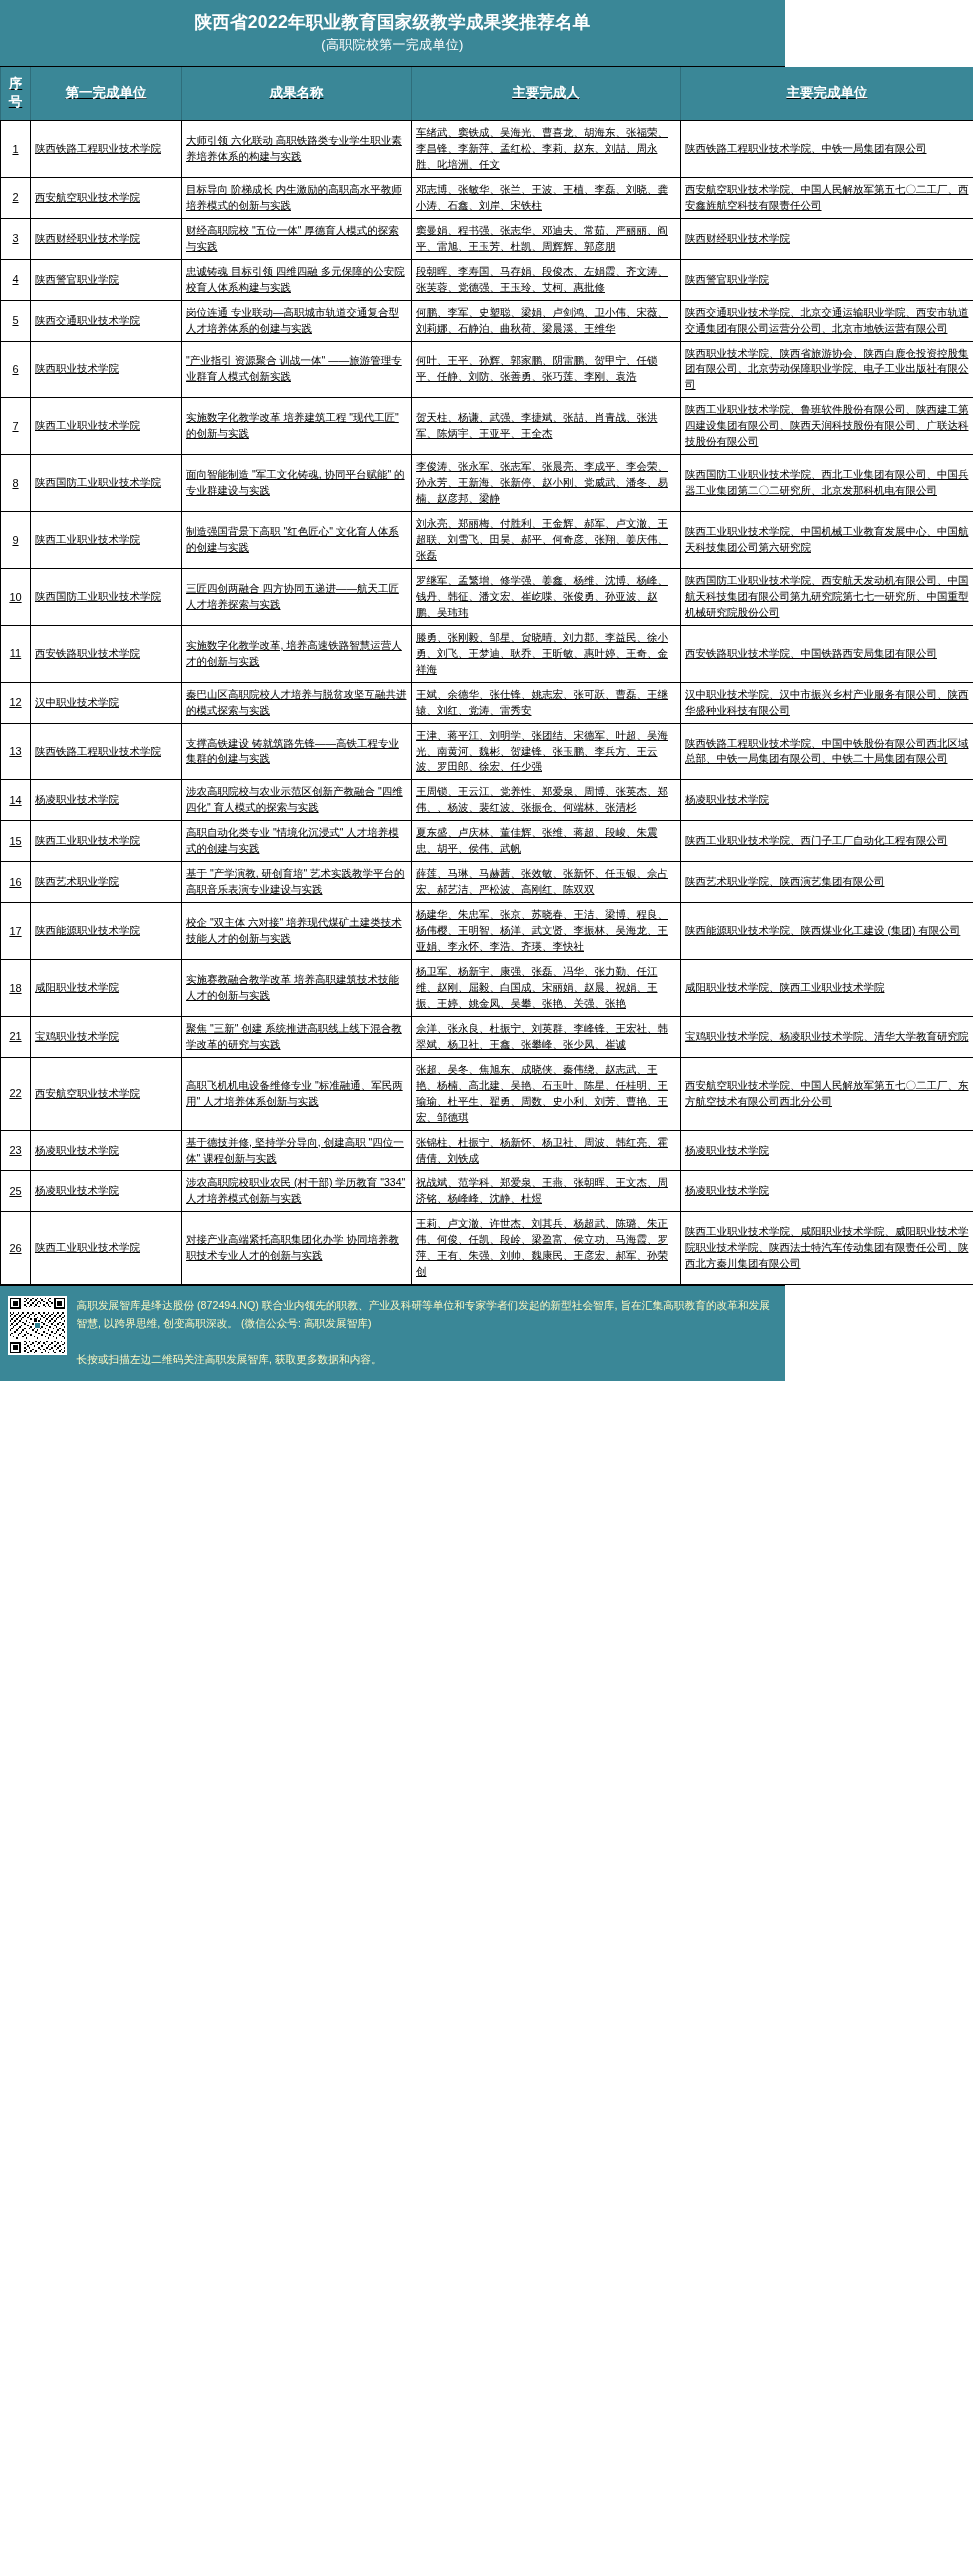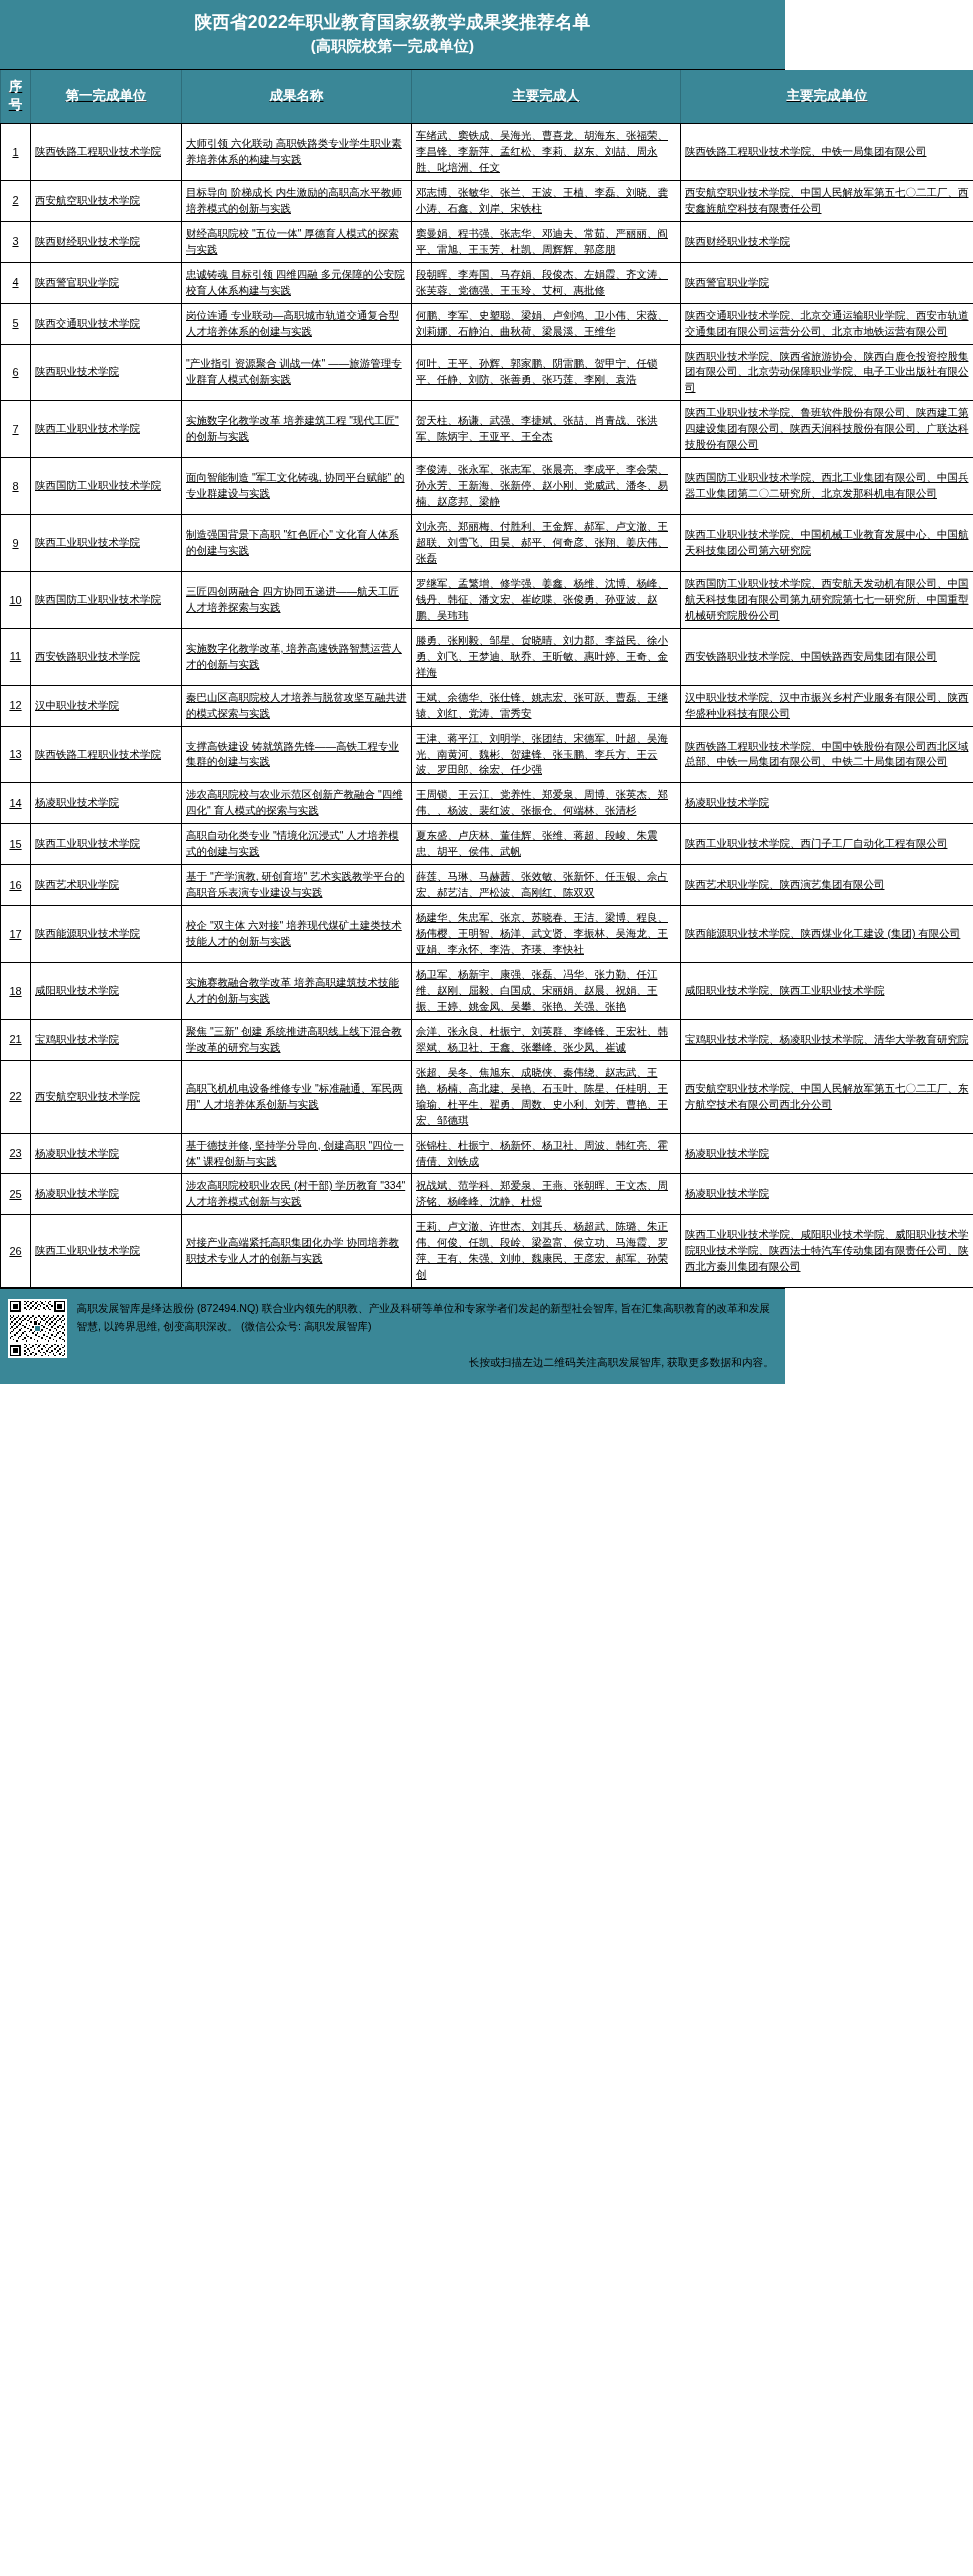--- a/index.html
+++ b/index.html
@@ -33,8 +33,8 @@
     letter-spacing: 0.3px;
   }
   .title-line2 {
-    font-size: 15px;
-    font-weight: bold;
+    font-size: 13px;
+    font-weight: normal;
     line-height: 1.5;
     letter-spacing: 0.3px;
   }

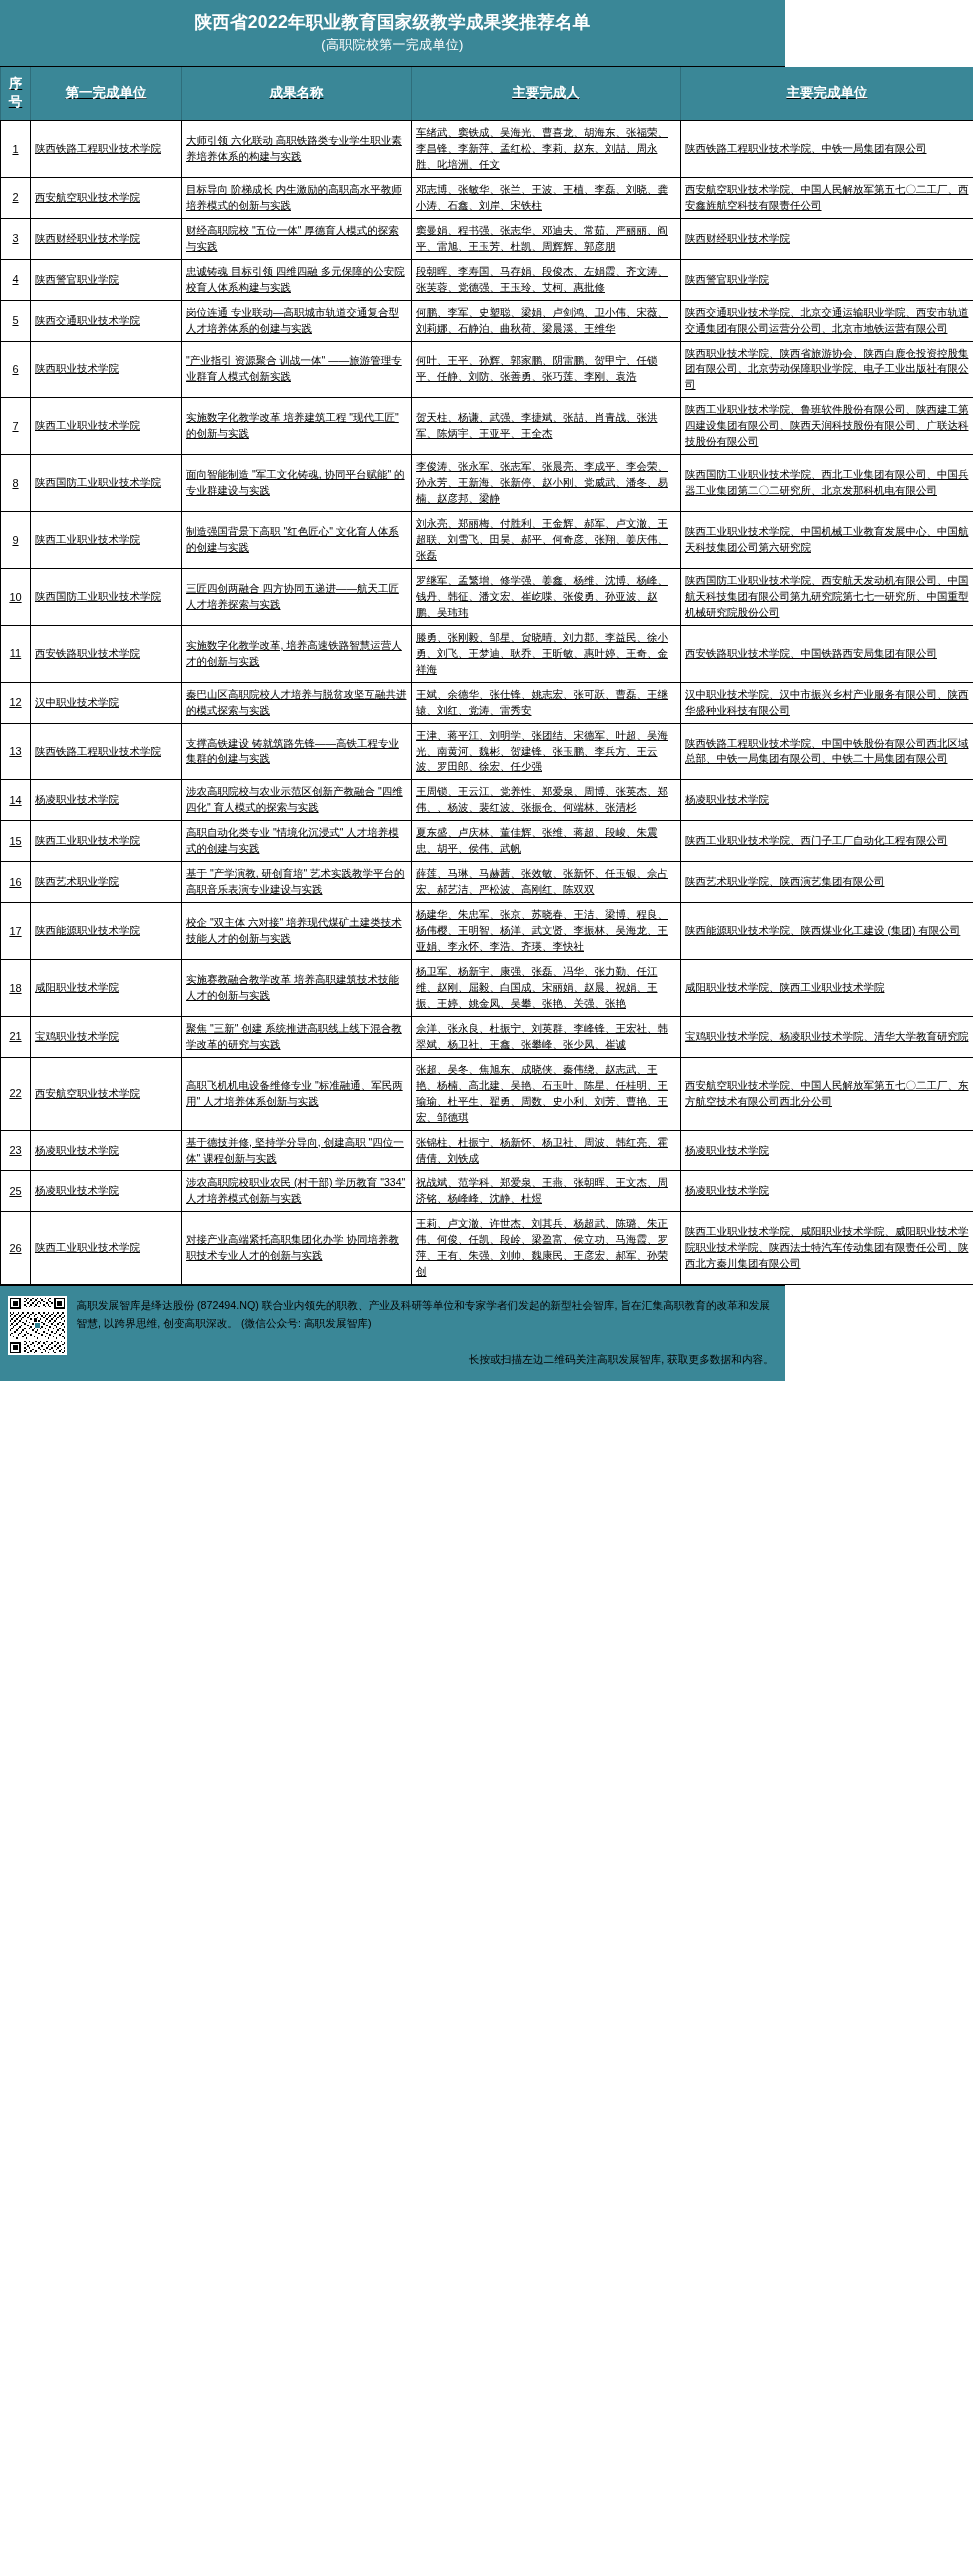--- a/index.html
+++ b/index.html
@@ -86,7 +86,7 @@
   
   .footer {
     background: #3a8797;
-    color: #000000;
+    color: #fef9c3;
     display: flex;
     align-items: flex-start;
     gap: 9.5px;

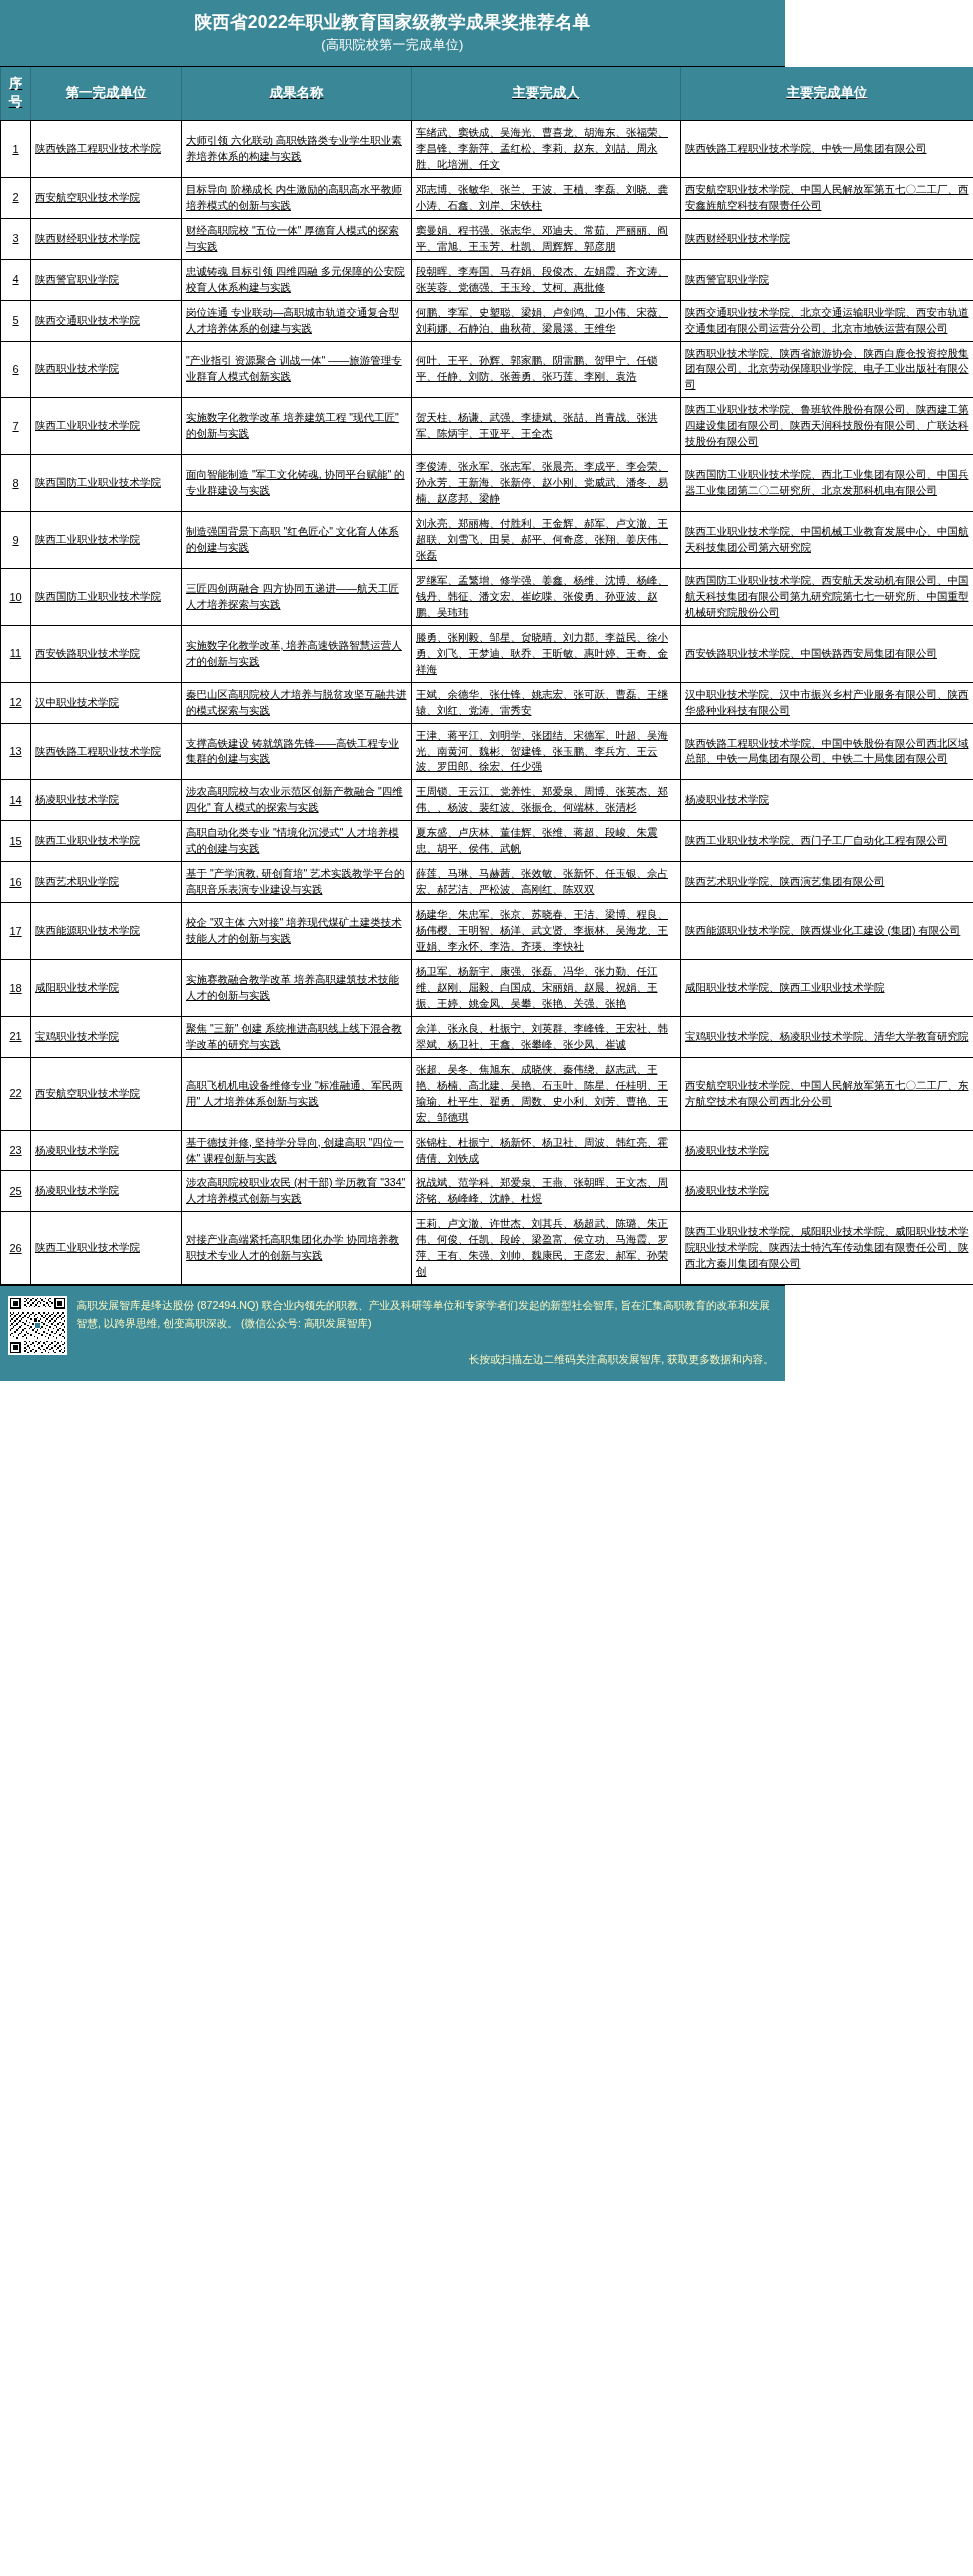--- a/index.html
+++ b/index.html
@@ -108,7 +108,7 @@
     line-height: 1.72;
   }
   .footer-text p { margin: 0; }
-  .footer-text p.gap { margin-top: 17.5px; text-align: right; }
+  .footer-text p.gap { margin-top: 17.5px; }
 </style>
 </head>
 <body>

